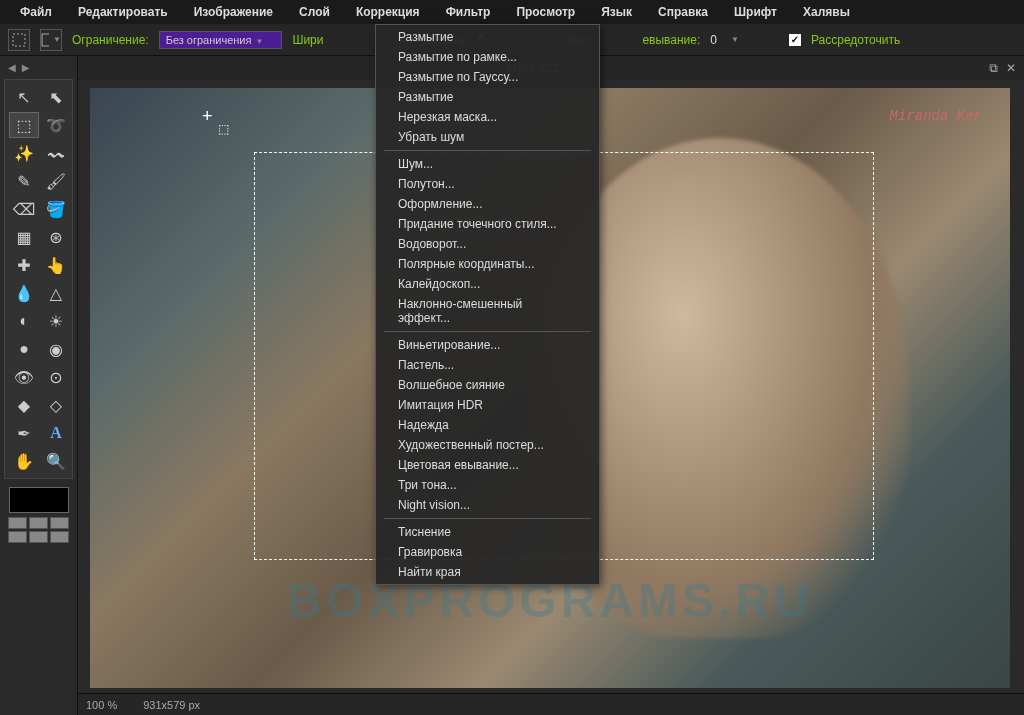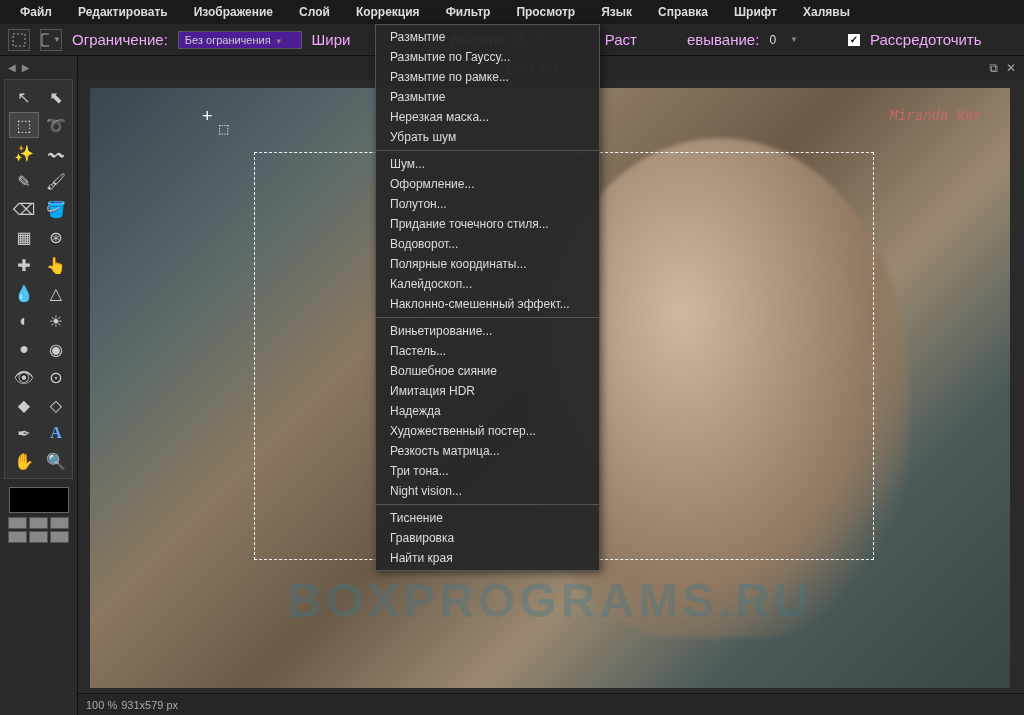--- a/index.html
+++ b/index.html
@@ -11,7 +11,7 @@
 
 .optionsbar { display: flex; align-items: center; height: 32px; background: #262626; padding: 0 8px; gap: 10px; border-bottom: 1px solid #111; }
 .opt-icon { width: 22px; height: 22px; border: 1px solid #555; display: flex; align-items: center; justify-content: center; background: #2a2a2a; }
-.opt-label { color: #f0abfc; font-size: 15px; }
+.opt-label { color: #84cc16; font-size: 12px; }
 .opt-select { background: #4c1d95; border: 1px solid #555; color: #ccc; padding: 2px 18px 2px 6px; font-size: 11px; position: relative; }
 .opt-value { color: #ddd; font-size: 12px; }
 .checkbox { width: 12px; height: 12px; background: #fff; display: inline-flex; align-items: center; justify-content: center; color: #000; font-size: 10px; font-weight: bold; }

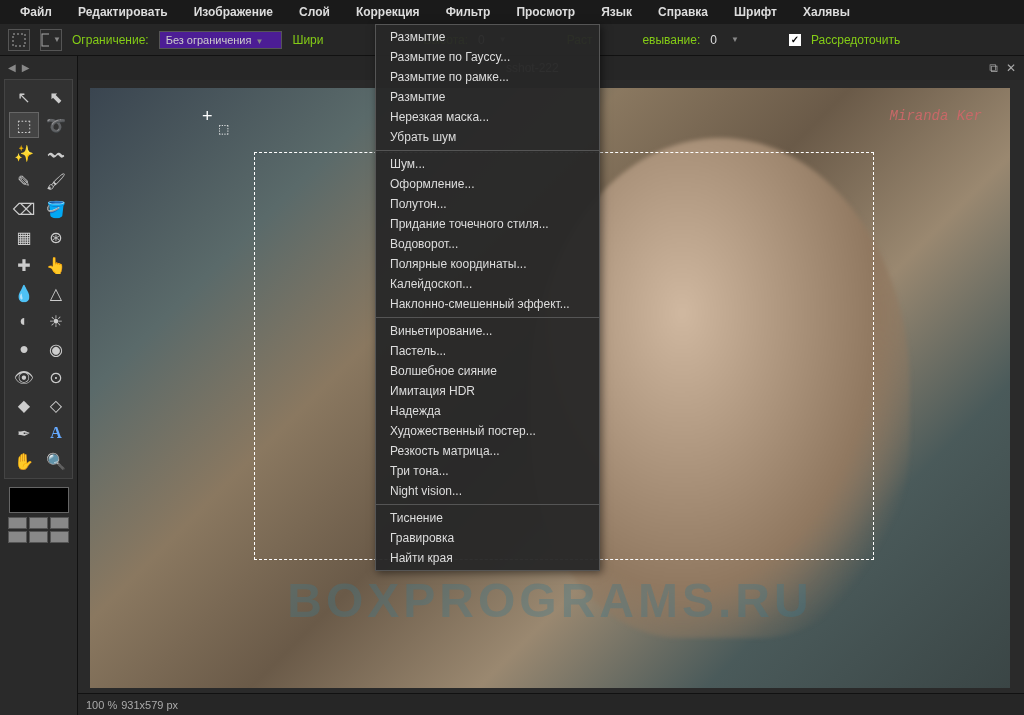--- a/index.html
+++ b/index.html
@@ -46,7 +46,7 @@
 
 .statusbar { height: 22px; background: #262626; display: flex; align-items: center; padding: 0 8px; gap: 4px; color: #aaa; font-size: 11px; border-top: 1px solid #111; }
 
-.dropdown { position: absolute; left: 375px; top: 24px; width: 225px; background: rgba(40,40,40,0.96); border: 1px solid #555; box-shadow: 2px 2px 8px rgba(0,0,0,0.5); z-index: 1000; padding: 2px 0; }
+.dropdown { position: absolute; left: 375px; top: 24px; width: 225px; background: rgba(40,40,40,0.96); border: 1px solid #555; box-shadow: 2px 2px 8px rgba(0,0,0,0.5); z-index: 1000; padding: 2px 8px; }
 .dd-item { padding: 3px 14px; color: #ddd; font-size: 12px; cursor: pointer; }
 .dd-sep { height: 1px; background: #555; margin: 3px 0; }
 

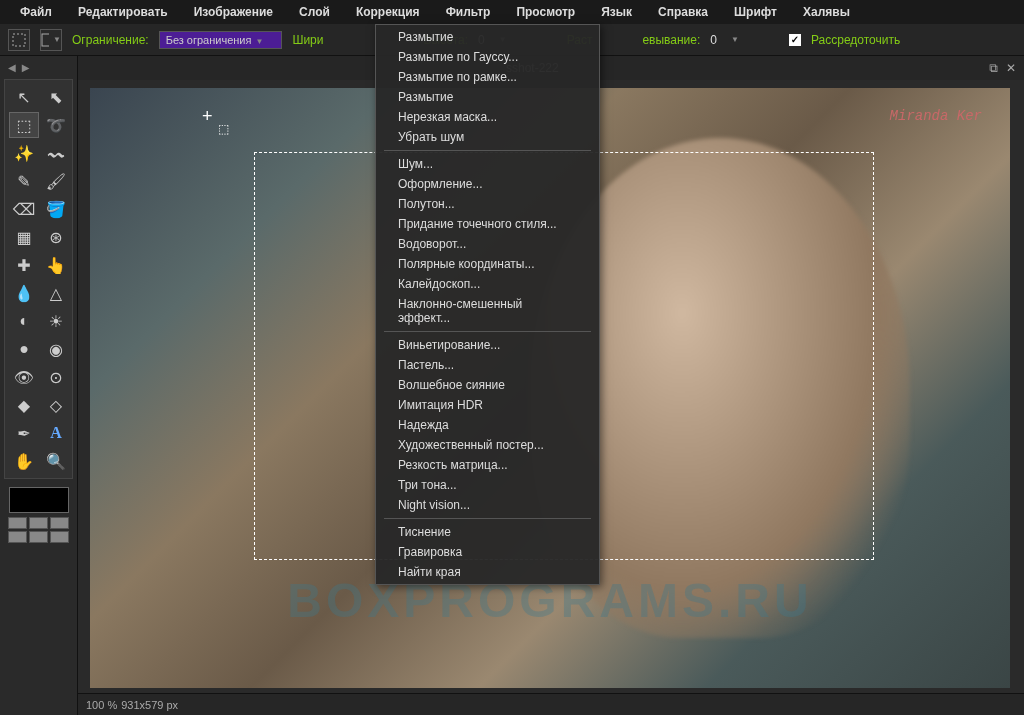--- a/index.html
+++ b/index.html
@@ -175,8 +175,8 @@
 
 <div class="dropdown" id="dropdown">
     <div class="dd-item">Размытие</div>
+    <div class="dd-item">Размытие по рамке...</div>
     <div class="dd-item">Размытие по Гауссу...</div>
-    <div class="dd-item">Размытие по рамке...</div>
     <div class="dd-item">Размытие</div>
     <div class="dd-item">Нерезкая маска...</div>
     <div class="dd-item">Убрать шум</div>

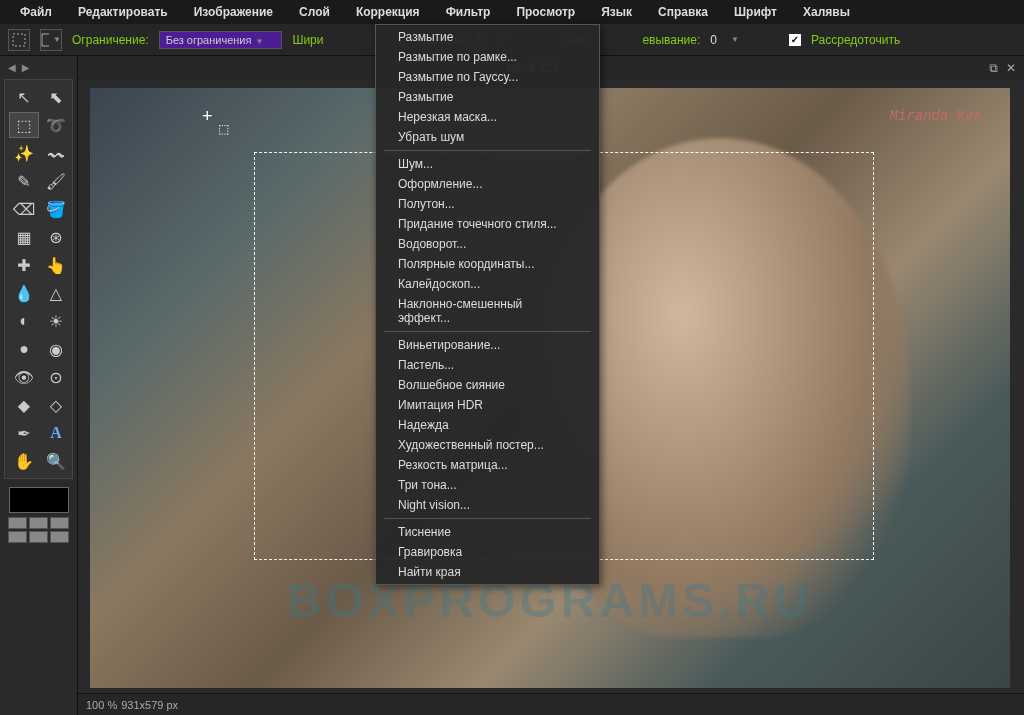--- a/index.html
+++ b/index.html
@@ -182,8 +182,8 @@
     <div class="dd-item">Убрать шум</div>
     <div class="dd-sep"></div>
     <div class="dd-item">Шум...</div>
+    <div class="dd-item">Полутон...</div>
     <div class="dd-item">Оформление...</div>
-    <div class="dd-item">Полутон...</div>
     <div class="dd-item">Придание точечного стиля...</div>
     <div class="dd-item">Водоворот...</div>
     <div class="dd-item">Полярные координаты...</div>

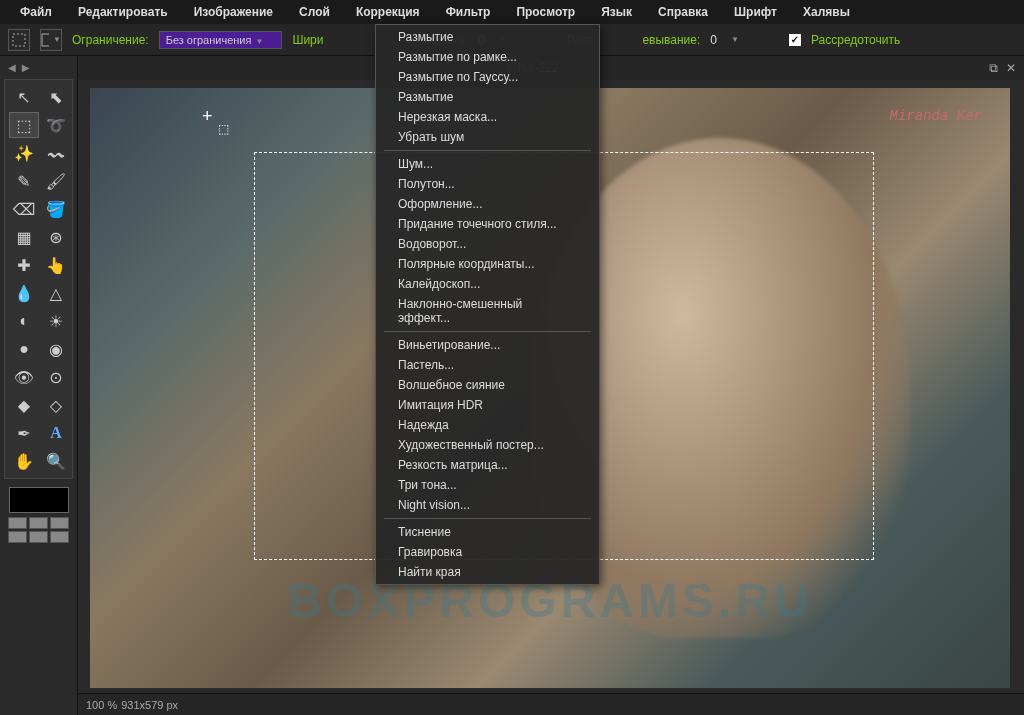--- a/index.html
+++ b/index.html
@@ -196,7 +196,7 @@
     <div class="dd-item">Имитация HDR</div>
     <div class="dd-item">Надежда</div>
     <div class="dd-item">Художественный постер...</div>
-    <div class="dd-item">Резкость матрица...</div>
+    <div class="dd-item">Цветовая евывание...</div>
     <div class="dd-item">Три тона...</div>
     <div class="dd-item">Night vision...</div>
     <div class="dd-sep"></div>

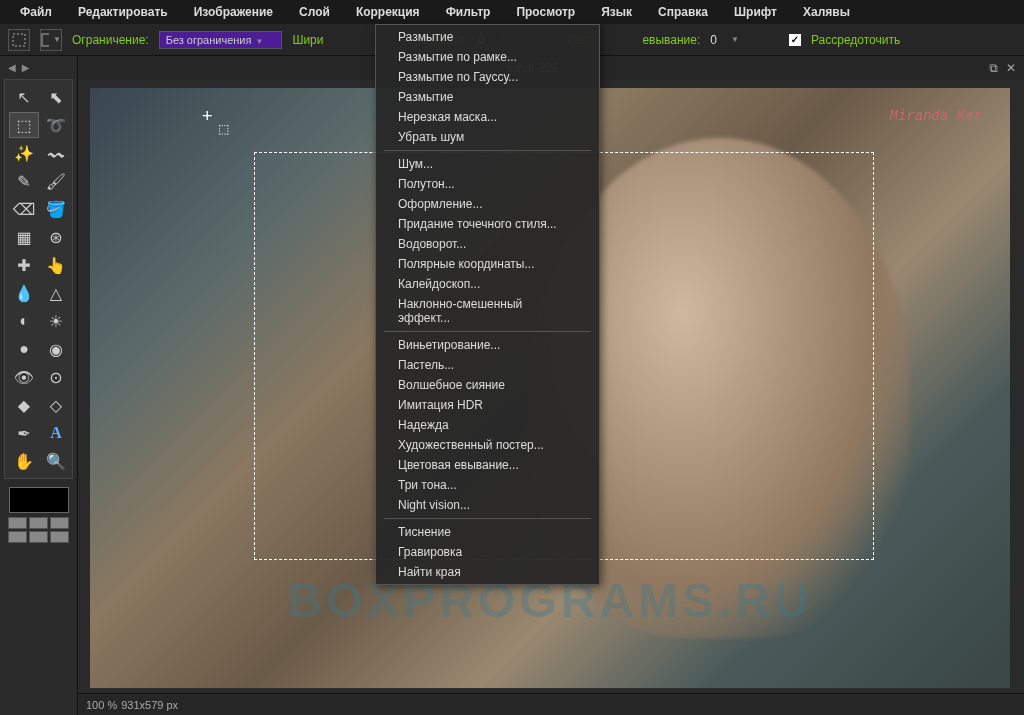--- a/index.html
+++ b/index.html
@@ -44,7 +44,7 @@
 .cursor-cross { position: absolute; left: 112px; top: 18px; color: #fff; font-size: 18px; }
 .cursor-sel { position: absolute; left: 128px; top: 34px; color: #fff; font-size: 12px; }
 
-.statusbar { height: 22px; background: #262626; display: flex; align-items: center; padding: 0 8px; gap: 4px; color: #aaa; font-size: 11px; border-top: 1px solid #111; }
+.statusbar { height: 22px; background: #262626; display: flex; align-items: center; padding: 0 8px; gap: 26px; color: #aaa; font-size: 11px; border-top: 1px solid #111; }
 
 .dropdown { position: absolute; left: 375px; top: 24px; width: 225px; background: rgba(40,40,40,0.96); border: 1px solid #555; box-shadow: 2px 2px 8px rgba(0,0,0,0.5); z-index: 1000; padding: 2px 8px; }
 .dd-item { padding: 3px 14px; color: #ddd; font-size: 12px; cursor: pointer; }

